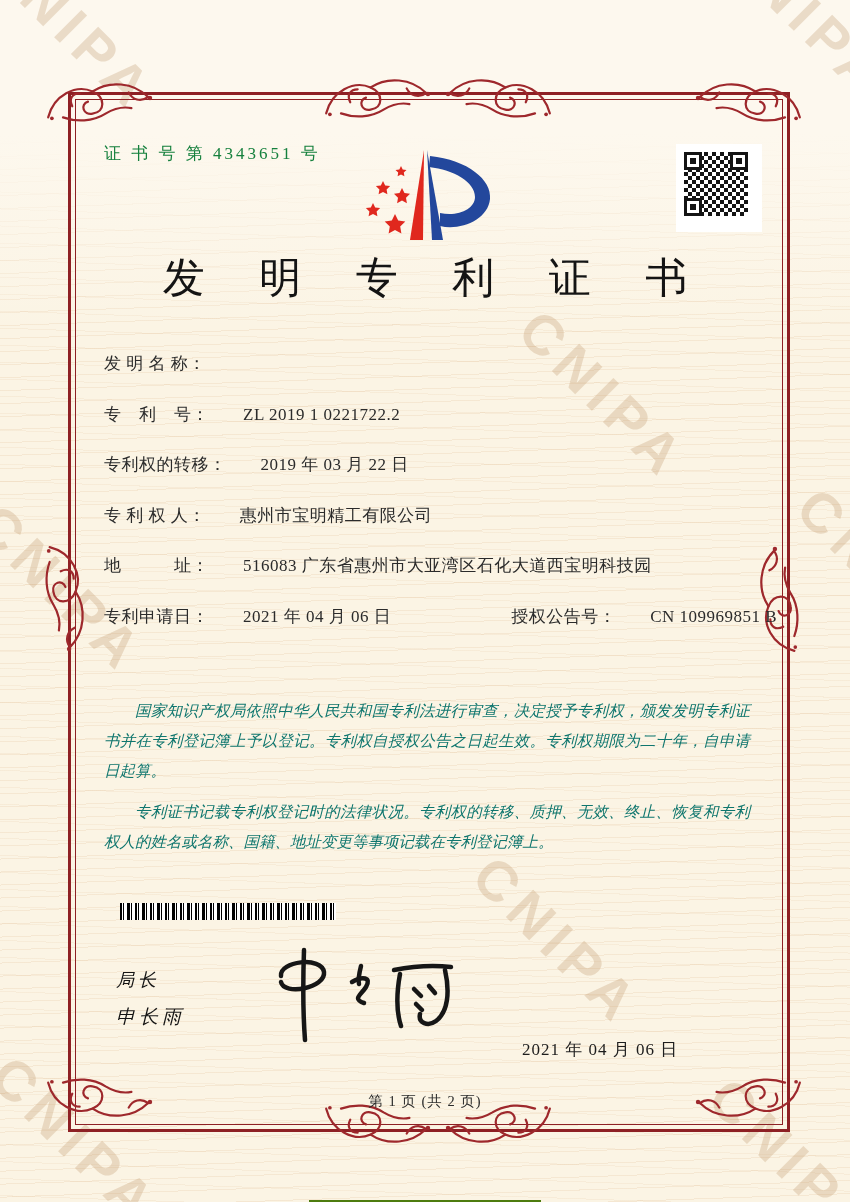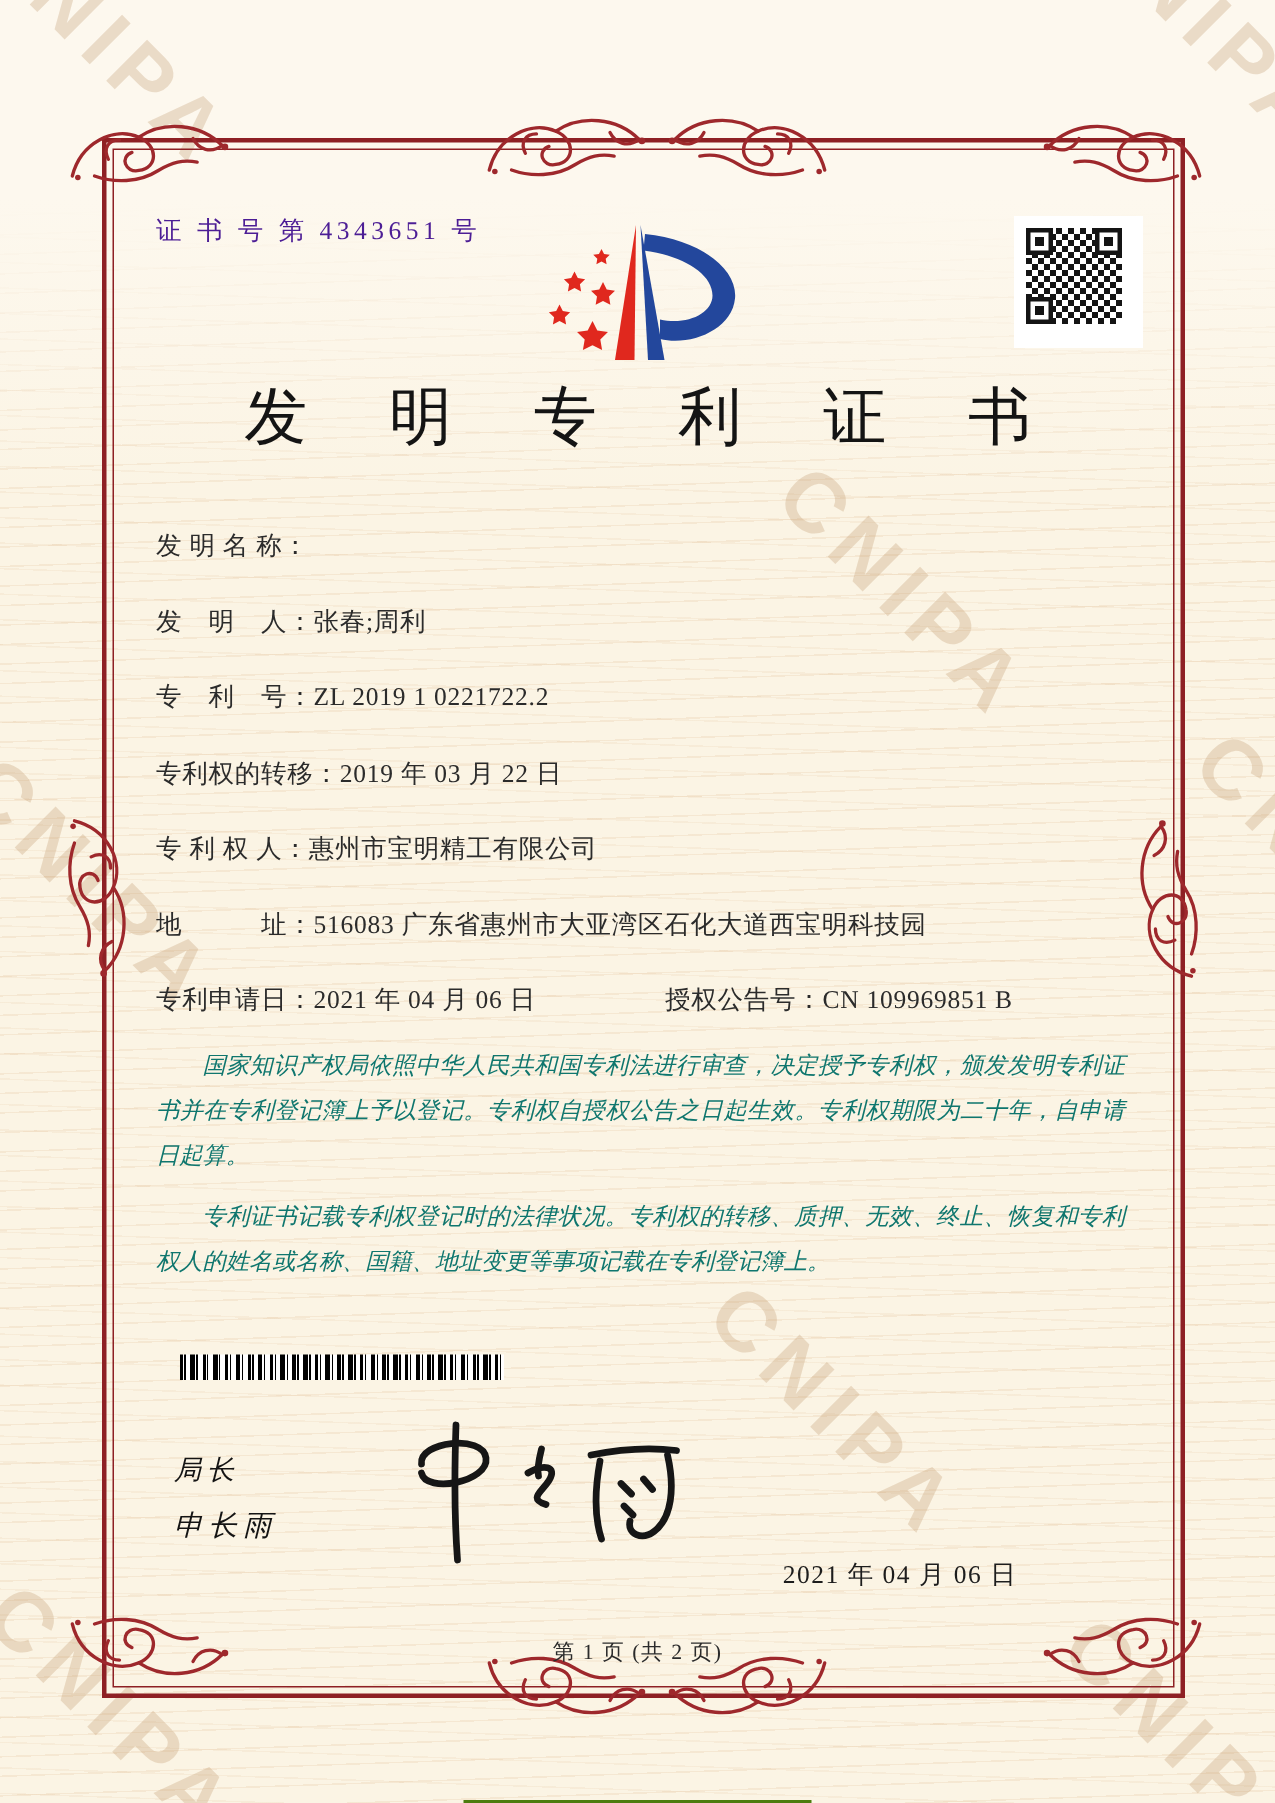--- a/index.html
+++ b/index.html
@@ -44,7 +44,7 @@
   .orn{position:absolute;width:112px;height:74px;z-index:3;}
   
   .content{position:absolute;inset:0;z-index:4;}
-  .cert-no{position:absolute;left:104px;top:142px;font-size:17px;letter-spacing:3px;color:#4c1d95;}
+  .cert-no{position:absolute;left:104px;top:142px;font-size:17px;letter-spacing:3px;color:#15803d;}
   .logo{position:absolute;left:340px;top:136px;width:170px;height:114px;}
   .qr-box{position:absolute;left:676px;top:144px;width:86px;height:88px;background:#fff;}
   .qr{

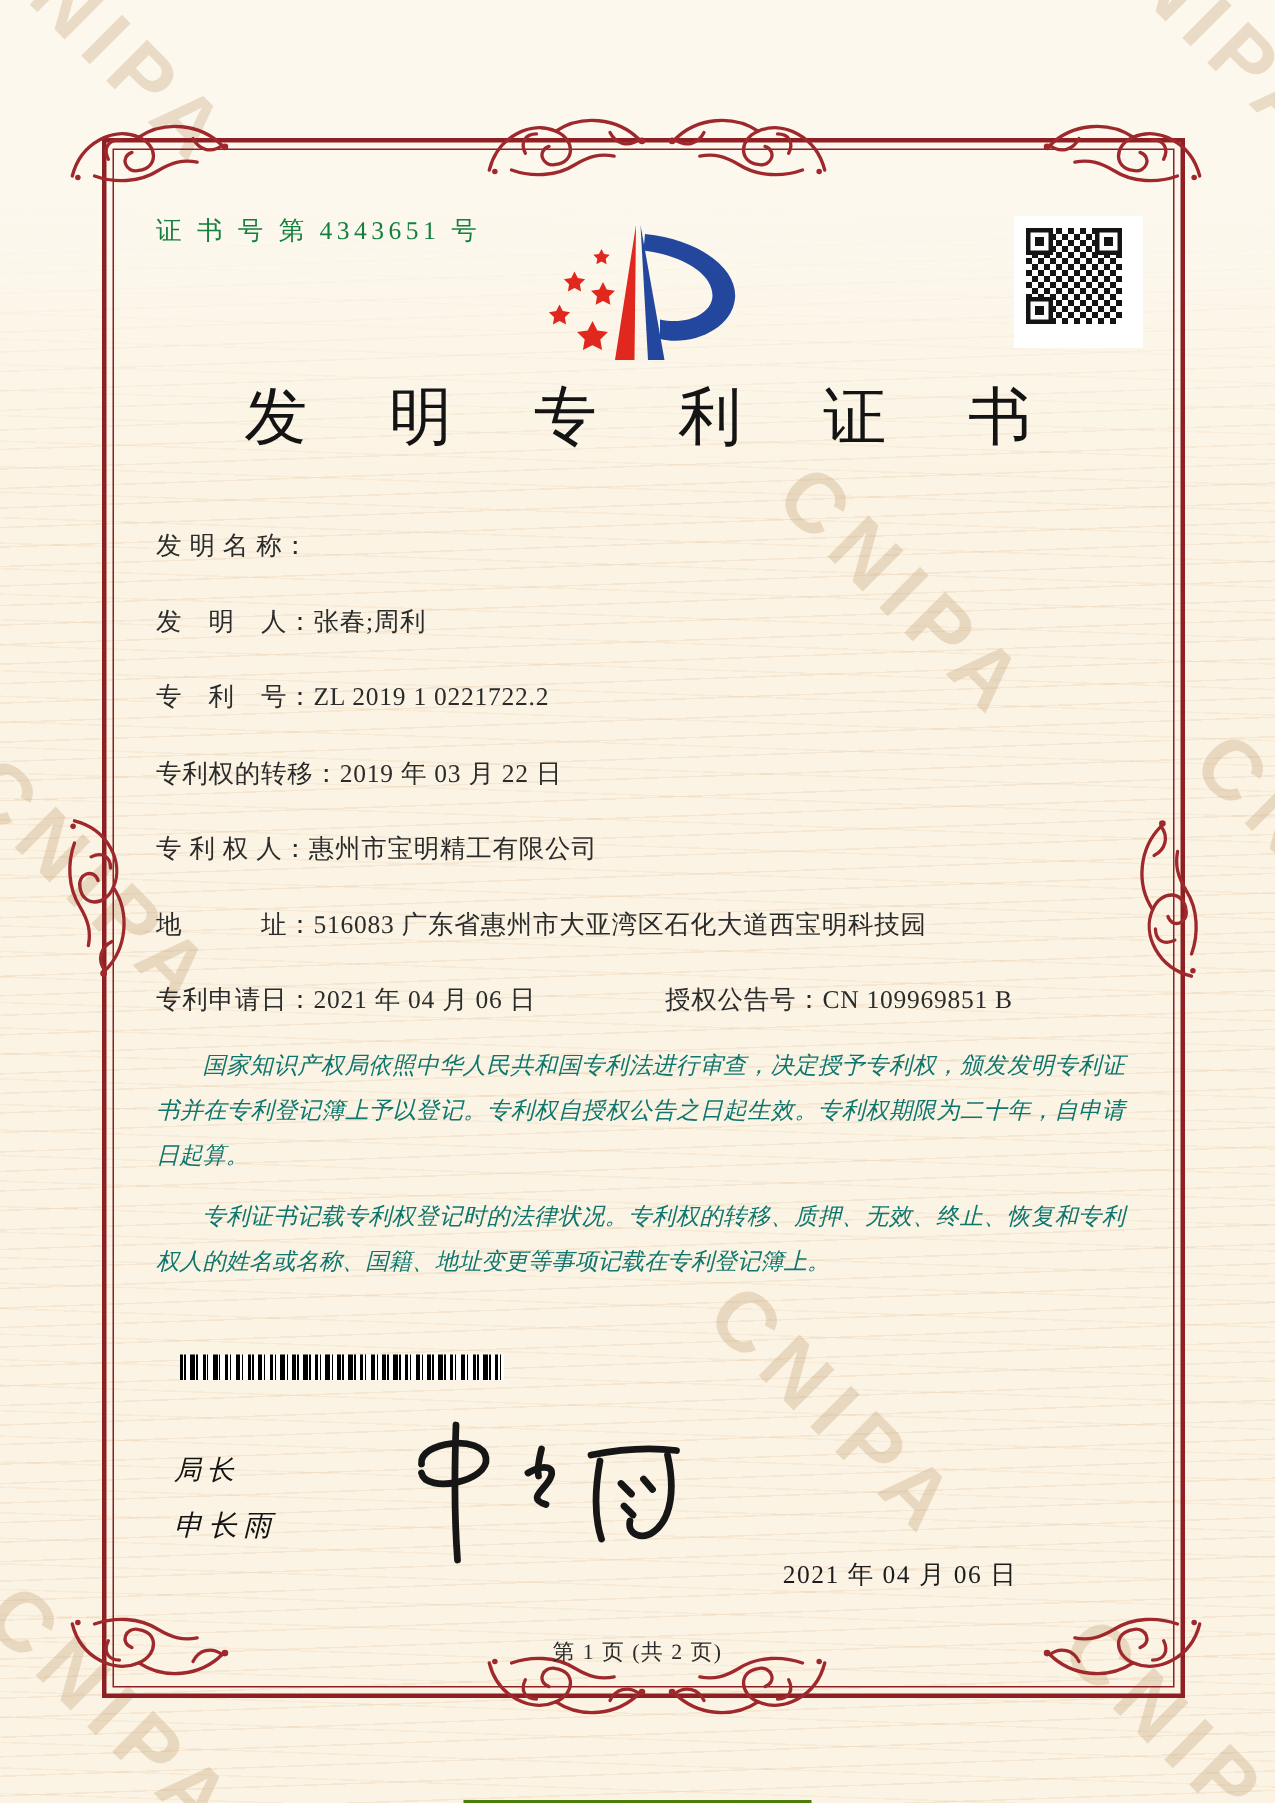--- a/index.html
+++ b/index.html
@@ -60,7 +60,7 @@
     font-size:42px;font-weight:400;letter-spacing:22px;text-indent:22px;color:#141414;
   }
   .fields{position:absolute;left:104px;top:352px;width:648px;}
-  .row{display:flex;align-items:baseline;height:50.5px;font-size:17px;letter-spacing:.5px;color:#2b2b2b;white-space:nowrap;}
+  .row{display:flex;align-items:baseline;height:50.5px;font-size:17px;letter-spacing:.5px;color:#2b2b2b;white-space:nowrap;gap:34px;}
   .row .lbl{flex:0 0 auto;}
   .row .val{flex:0 0 auto;}
   .row .lbl2{margin-left:86px;}

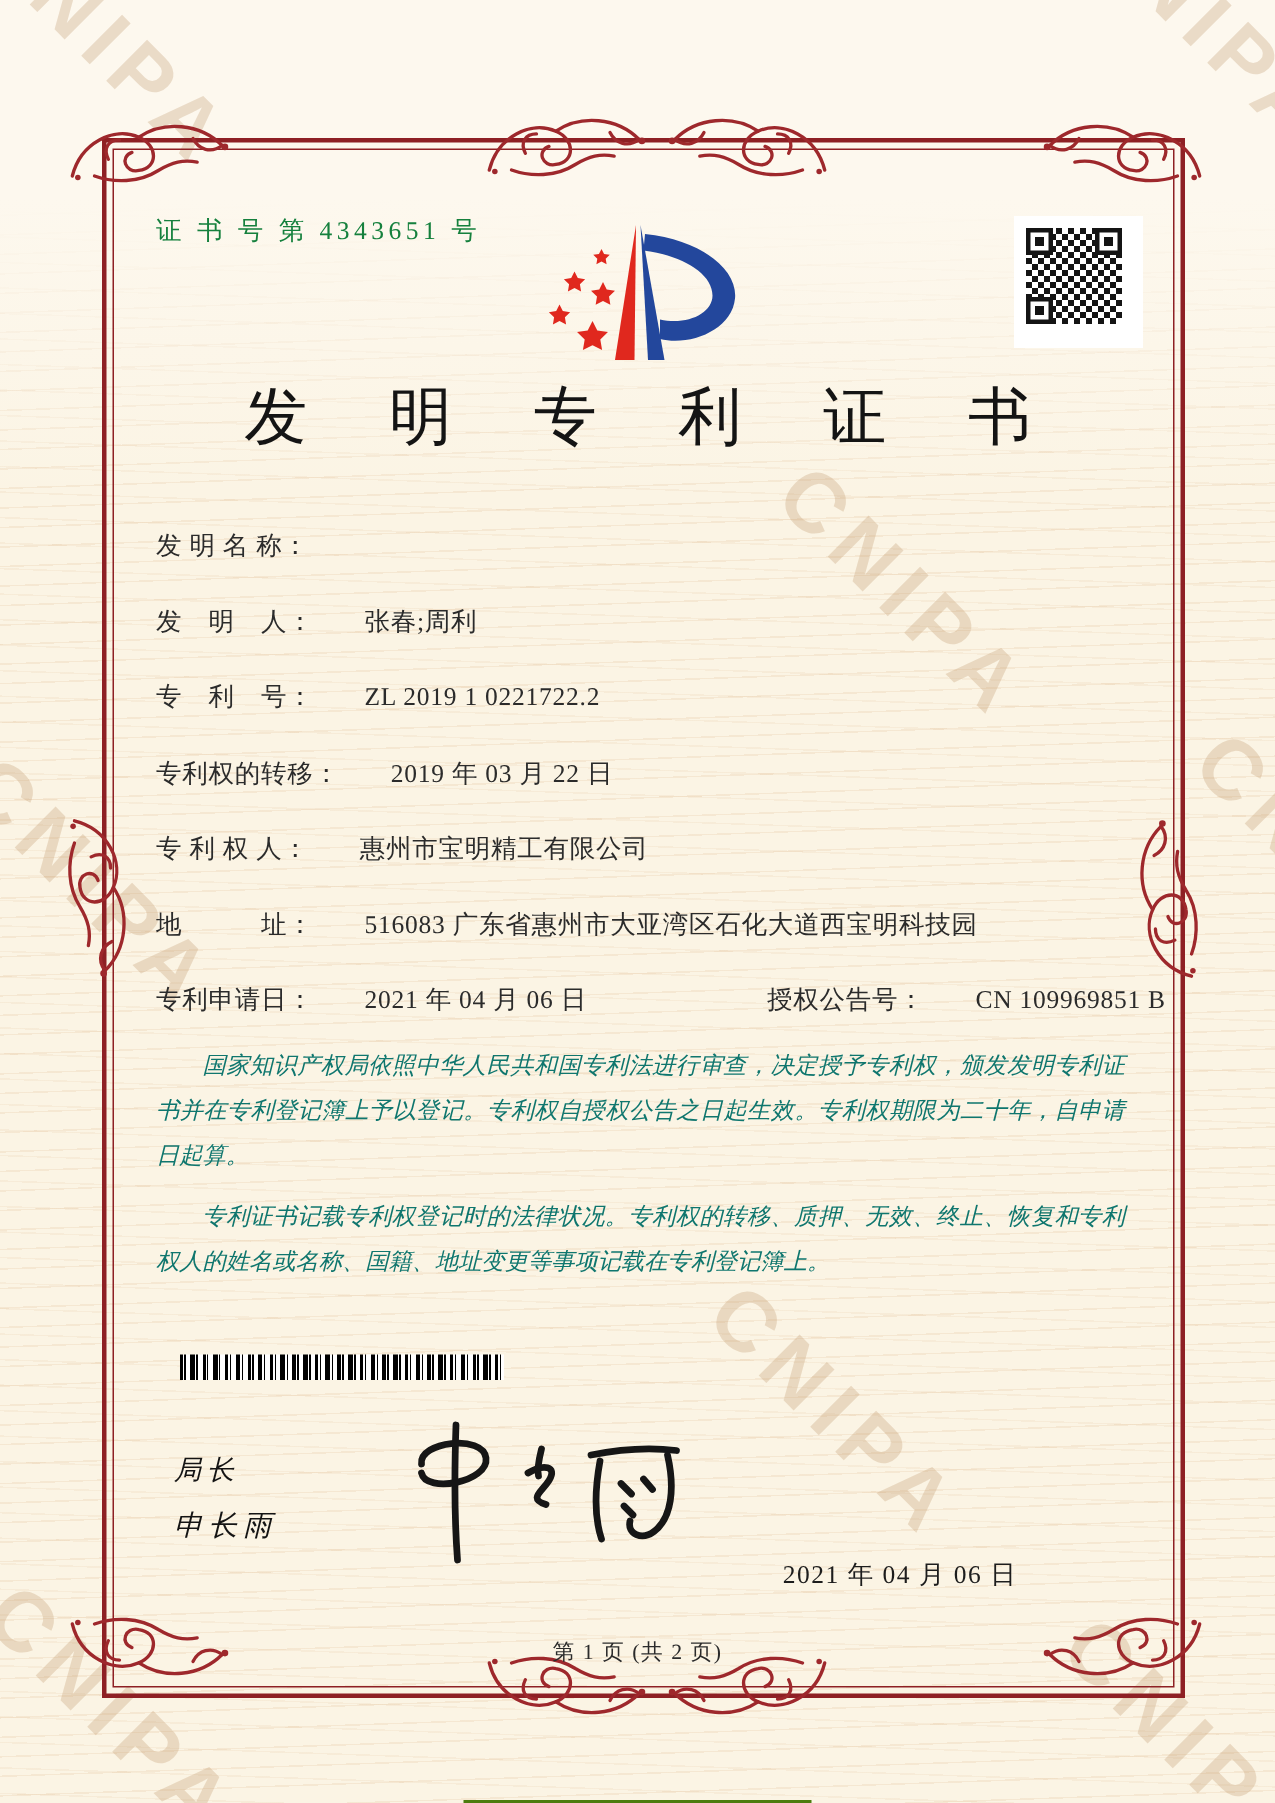--- a/index.html
+++ b/index.html
@@ -183,10 +183,6 @@
       <span class="lbl">发 明 名 称：</span>
     </div>
     <div class="row">
-      <span class="lbl">发　明　人：</span>
-      <span class="val">张春;周利</span>
-    </div>
-    <div class="row">
       <span class="lbl">专　利　号：</span>
       <span class="val">ZL 2019 1 0221722.2</span>
     </div>

